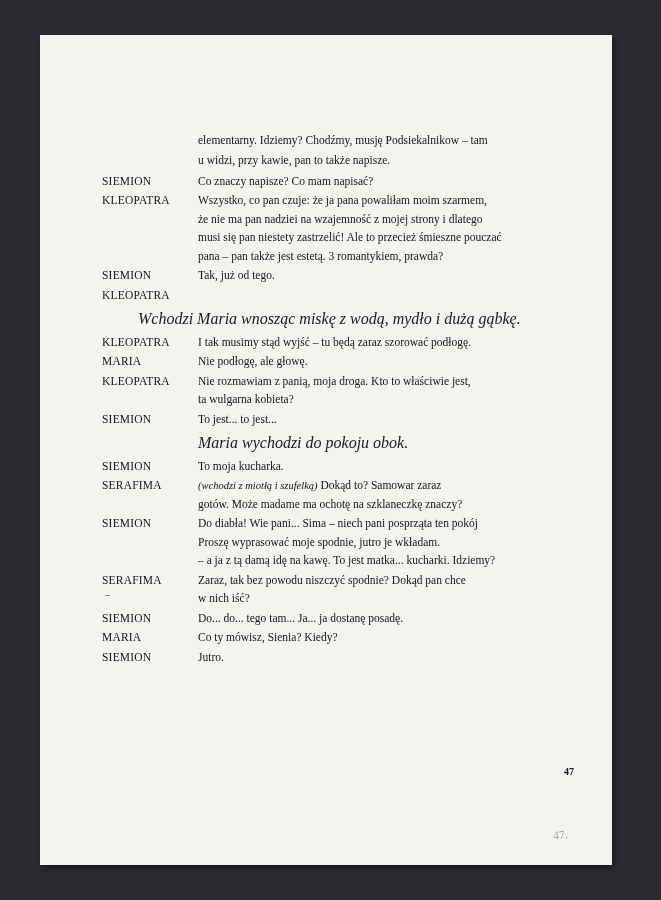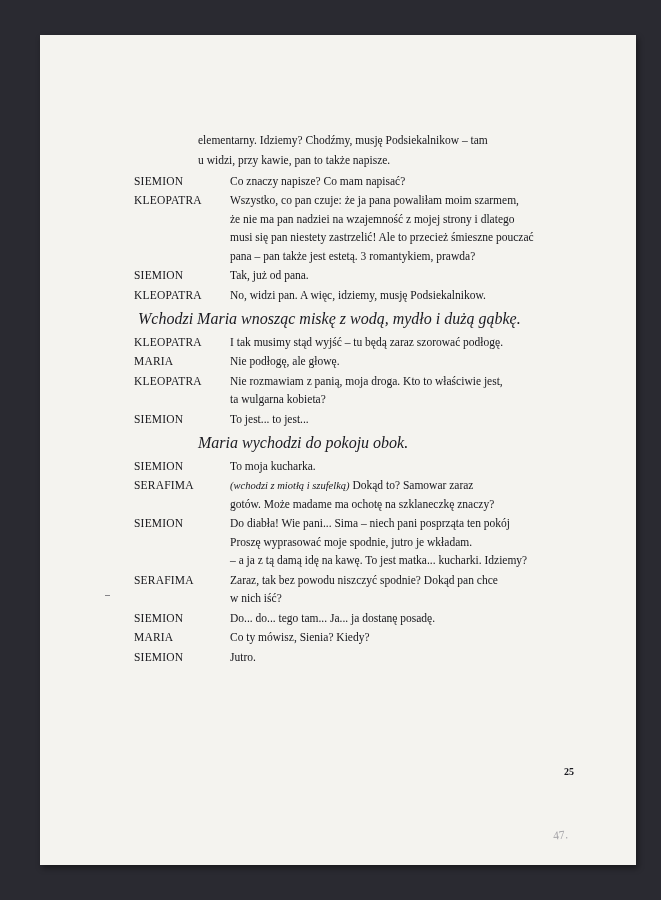--- a/index.html
+++ b/index.html
@@ -27,7 +27,6 @@
     height: 830px;
     background: #f4f3ef;
     box-shadow: 2px 3px 6px rgba(0,0,0,0.45);
-    padding-left: 24px;
   }
   #page-inner {
     position: absolute;

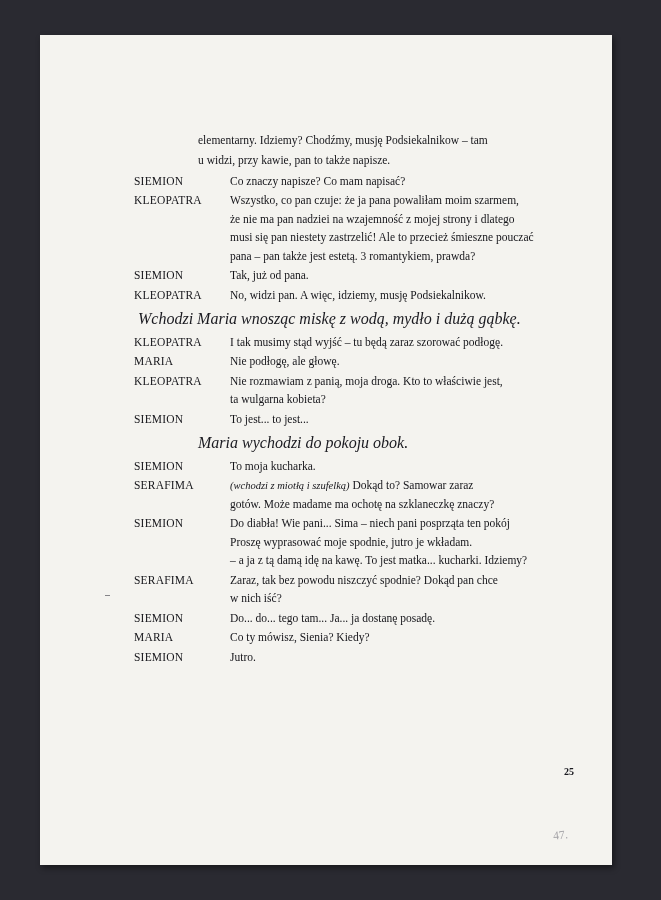--- a/index.html
+++ b/index.html
@@ -49,7 +49,6 @@
     line-height: 15px;
     color: #15151a;
     margin-bottom: 4.5px;
-    margin-left: 32px;
   }
   .speaker {
     width: 96px;

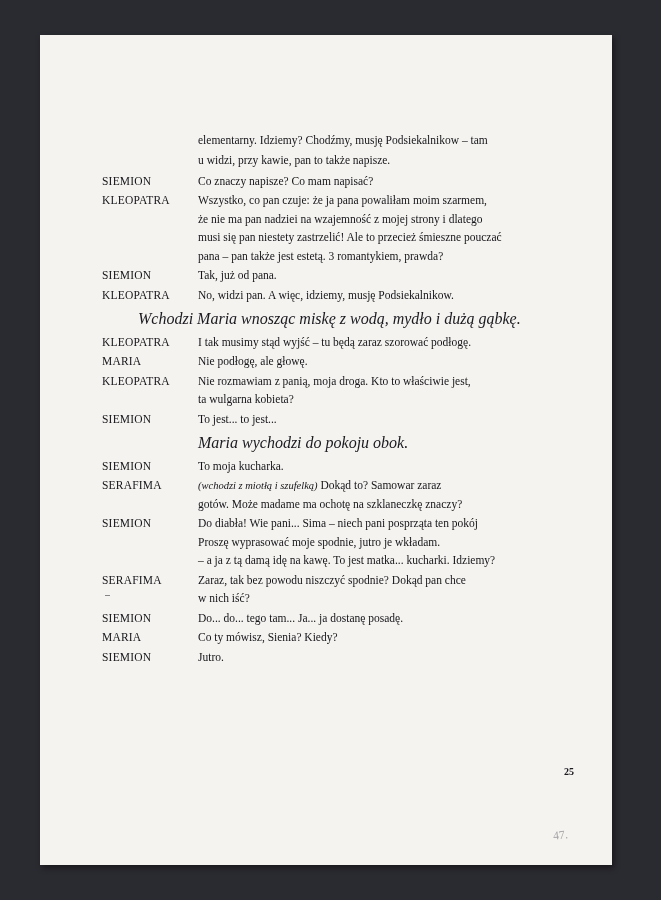--- a/index.html
+++ b/index.html
@@ -151,7 +151,7 @@
 
         <div class="line">
           <span class="speaker">SIEMION</span>
-          <span class="speech">Tak, już od pana.</span>
+          <span class="speech">Tak, już od tego.</span>
         </div>
 
         <div class="line">

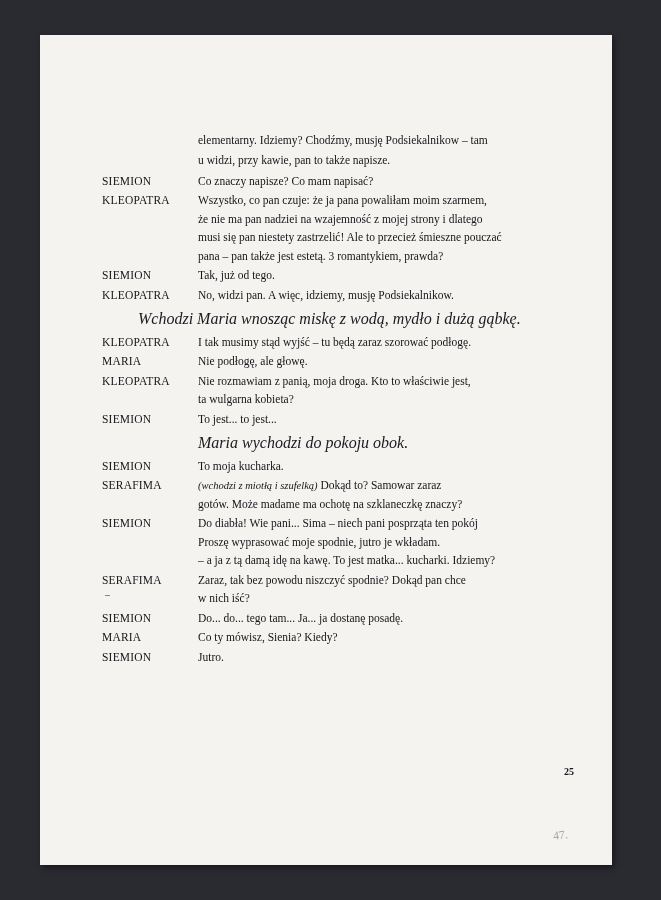--- a/index.html
+++ b/index.html
@@ -156,7 +156,6 @@
 
         <div class="line">
           <span class="speaker">KLEOPATRA</span>
-          <span class="speech">No, widzi pan. A więc, idziemy, musję Podsiekalnikow.</span>
         </div>
 
         <div class="stage">Wchodzi Maria wnosząc miskę z wodą, mydło i dużą gąbkę.</div>

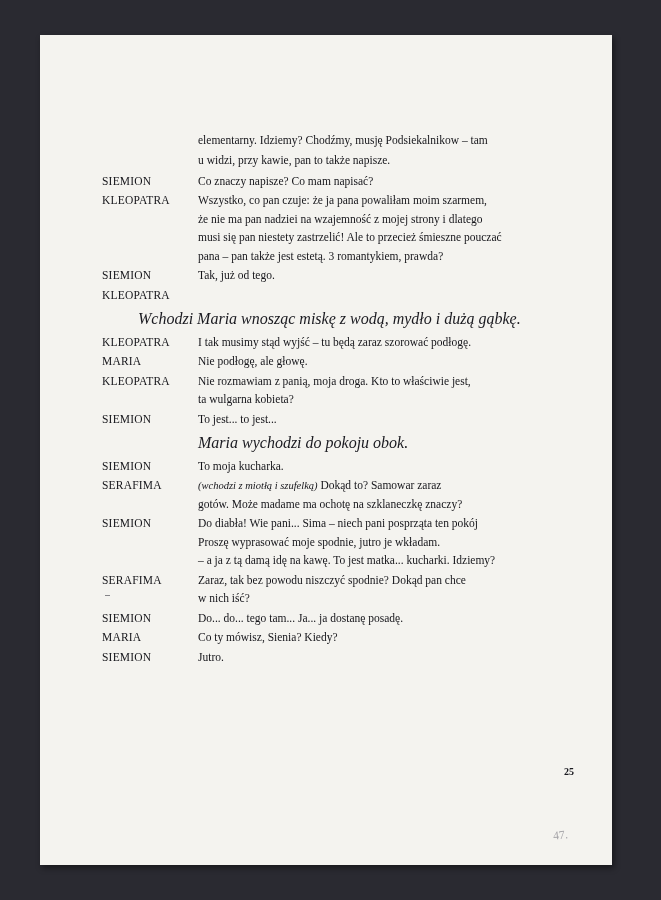--- a/index.html
+++ b/index.html
@@ -234,7 +234,7 @@
       </div>
 
       <div class="tiny-mark"></div>
-      <div class="page-number">25</div>
+      <div class="page-number">47</div>
       <div class="pencil-mark">47.</div>
 
     </div>

